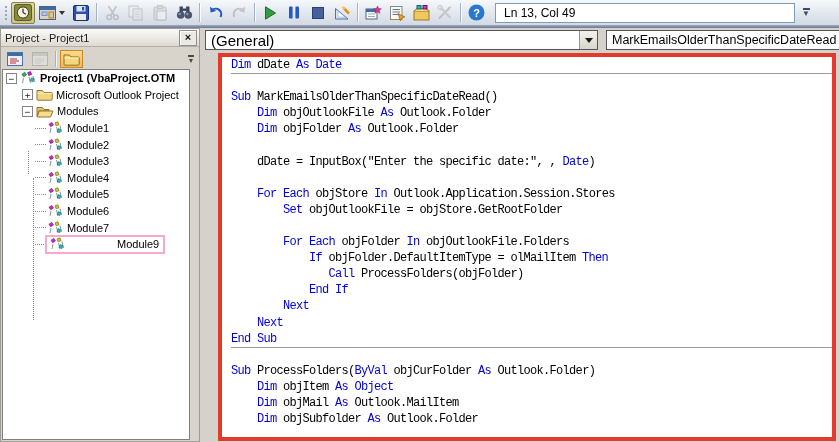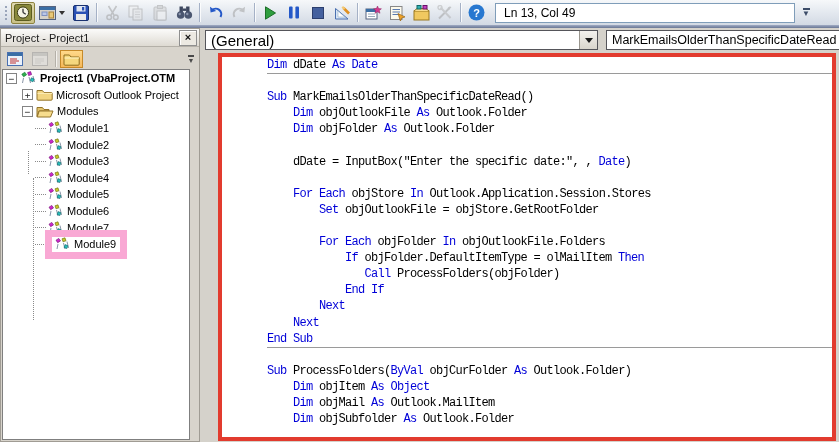--- a/index.html
+++ b/index.html
@@ -70,7 +70,7 @@
             background:#fff;box-sizing:border-box;overflow:hidden;}
   #code{padding:1px 0 0 9px;font-family:"Liberation Mono","DejaVu Sans Mono",monospace;
         font-size:12px;letter-spacing:-0.7px;color:#000;}
-  .cl{height:16.1px;white-space:pre;box-sizing:border-box;margin-left:36px;}
+  .cl{height:16.1px;white-space:pre;box-sizing:border-box;}
   .cl.sep{border-bottom:1px solid #9a9a9a;}
   .kw{color:#0000d8;}
 </style>

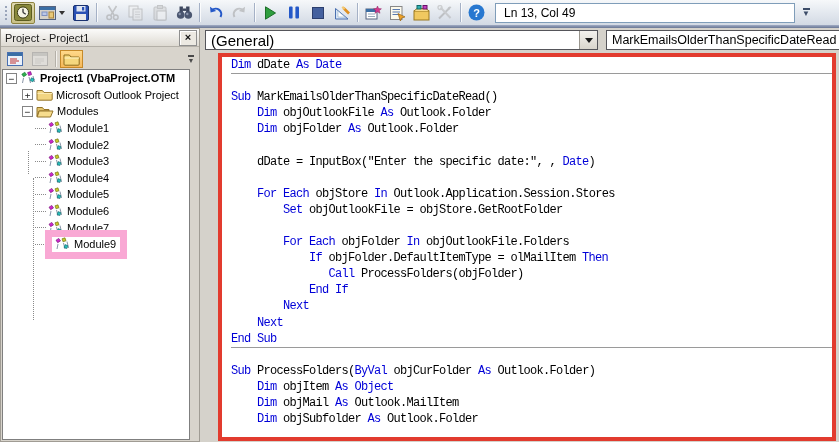--- a/index.html
+++ b/index.html
@@ -53,7 +53,7 @@
        display:flex;align-items:center;justify-content:center;font-family:"DejaVu Sans Mono",monospace;
        font-size:9.5px;line-height:9px;color:#2a2a2a;margin-right:3px;flex:0 0 auto;}
   .stub{width:11px;border-top:1px dotted #8a8a8a;margin-right:1px;flex:0 0 auto;}
-  .hl{display:flex;align-items:center;border:7px solid #f9a8d4;padding:0 4px 1px 2px;margin-left:-2px;}
+  .hl{display:flex;align-items:center;border:2px solid #f9a8d4;padding:0 4px 1px 2px;margin-left:-2px;gap:48px;}
   .guide{position:absolute;border-left:1px dotted #8a8a8a;width:0;}
   .ticon{display:inline-flex;flex:0 0 auto;}
   

